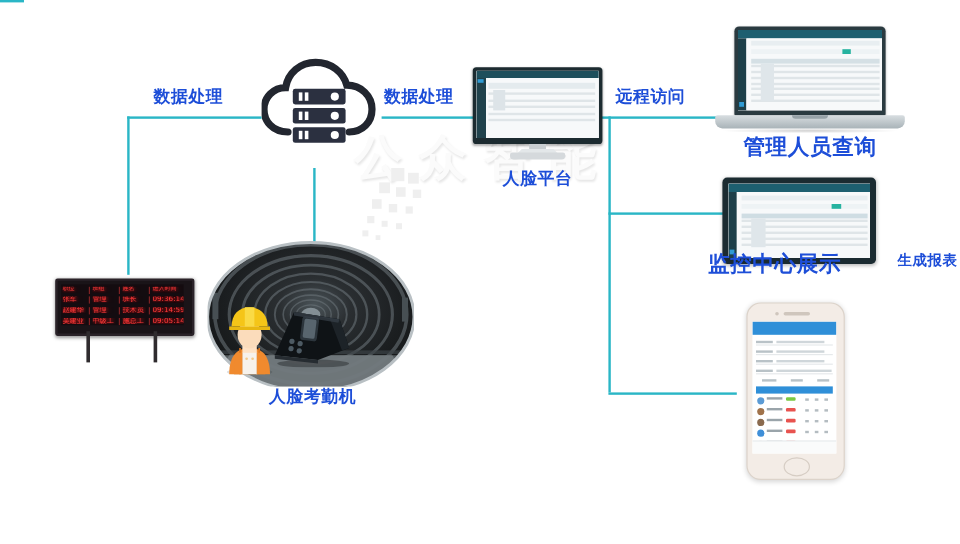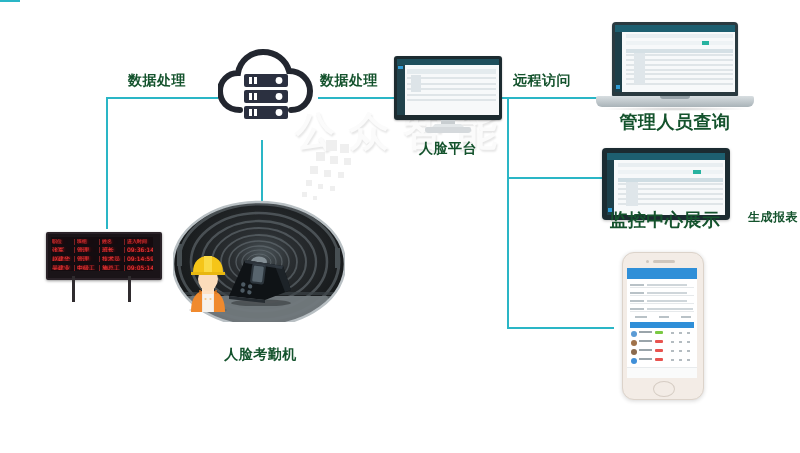--- a/index.html
+++ b/index.html
@@ -10,7 +10,7 @@
   }
   #stage{position:absolute;left:0;top:0;width:800px;height:453px;overflow:hidden;}
   .abs{position:absolute;}
-  .lbl{color:#14532d;font-weight:bold;letter-spacing:.5px;white-space:nowrap;}
+  .lbl{color:#1d4ed8;font-weight:bold;letter-spacing:.5px;white-space:nowrap;}
   .lbl-14{font-size:14px;}
   .lbl-13{font-size:18px;}
   .lbl-12{font-size:12px;}

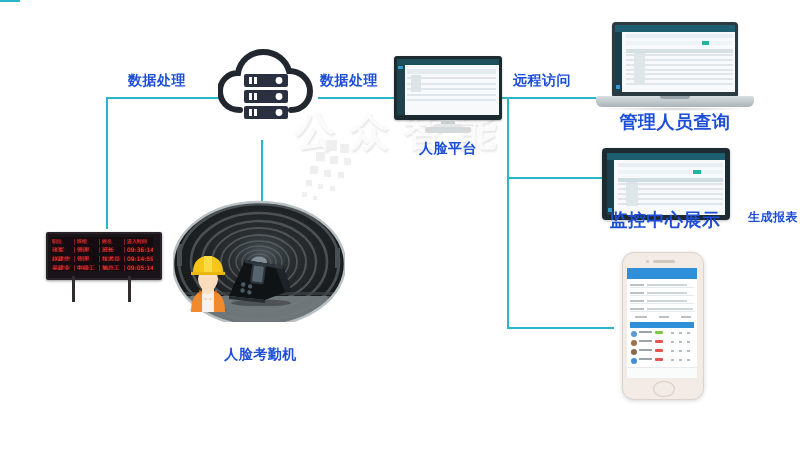--- a/index.html
+++ b/index.html
@@ -75,7 +75,7 @@
   #tablet{left:602px;top:148px;width:128px;height:72px;}
   .tb-frame{position:absolute;left:0;top:0;width:128px;height:72px;background:#1b2b31;border-radius:4px;box-shadow:0 1px 3px rgba(0,0,0,.25);}
   .tb-scr{position:absolute;left:5px;top:5px;width:118px;height:62px;overflow:hidden;background:#eef2f4;}
-  #tablettext{left:590px;top:208px;width:150px;text-align:center;}
+  #tablettext{left:590px;top:208px;width:150px;}
   #reportline{left:742px;top:216px;width:20px;height:2px;background:#2ab6c6;}
   #reporttext{left:748px;top:209px;}
 

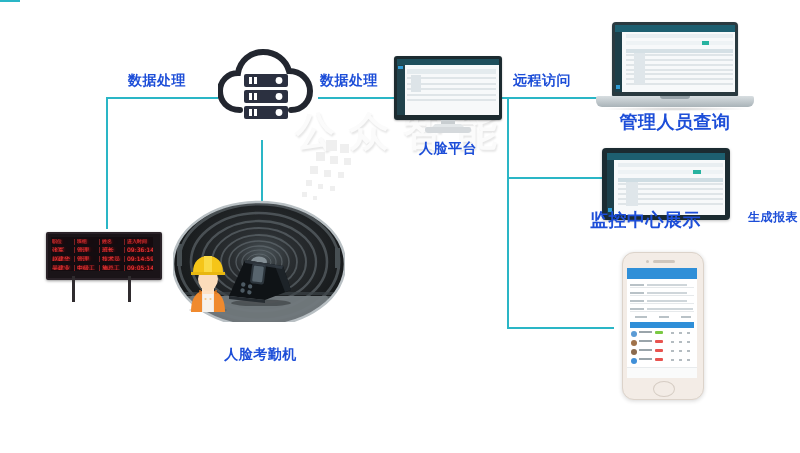--- a/index.html
+++ b/index.html
@@ -117,7 +117,7 @@
   #tunnelsvg{position:absolute;left:0;top:0;}
   #worker{position:absolute;left:12px;top:58px;width:46px;height:62px;}
   #kiosk{position:absolute;left:52px;top:62px;width:72px;height:52px;}
-  #scenetext{left:183px;top:322px;width:155px;text-align:center;margin-top:24px;}
+  #scenetext{left:183px;top:322px;width:155px;text-align:center;}
 </style>
 </head>
 <body>

